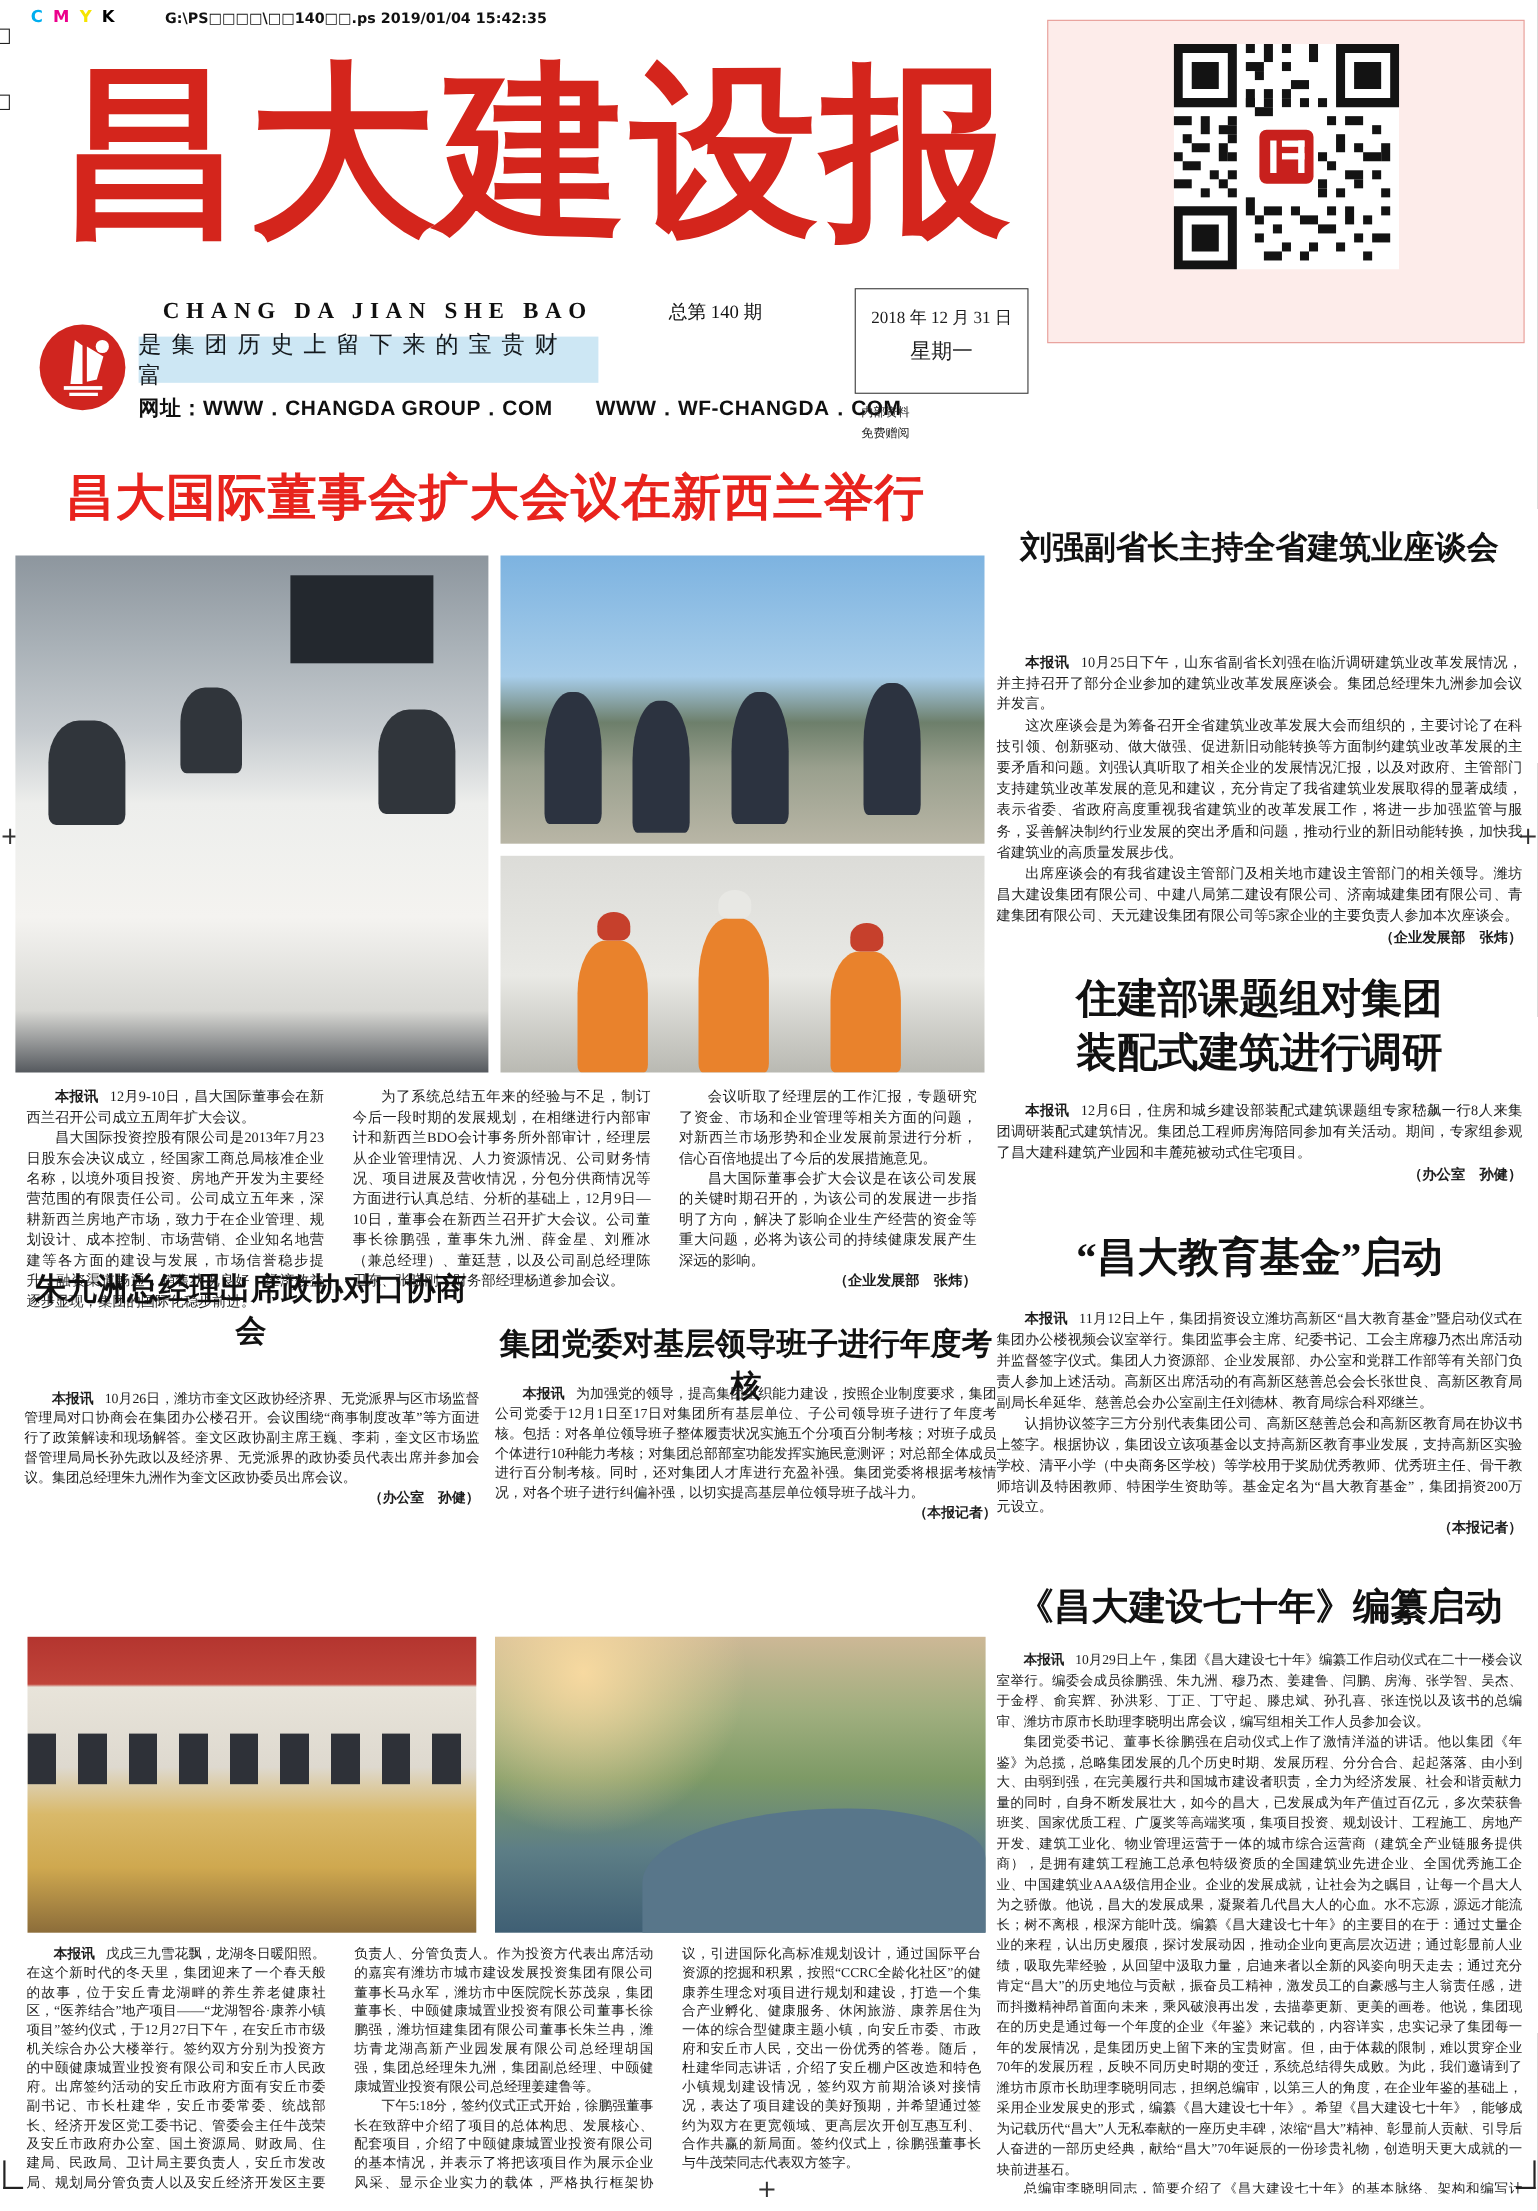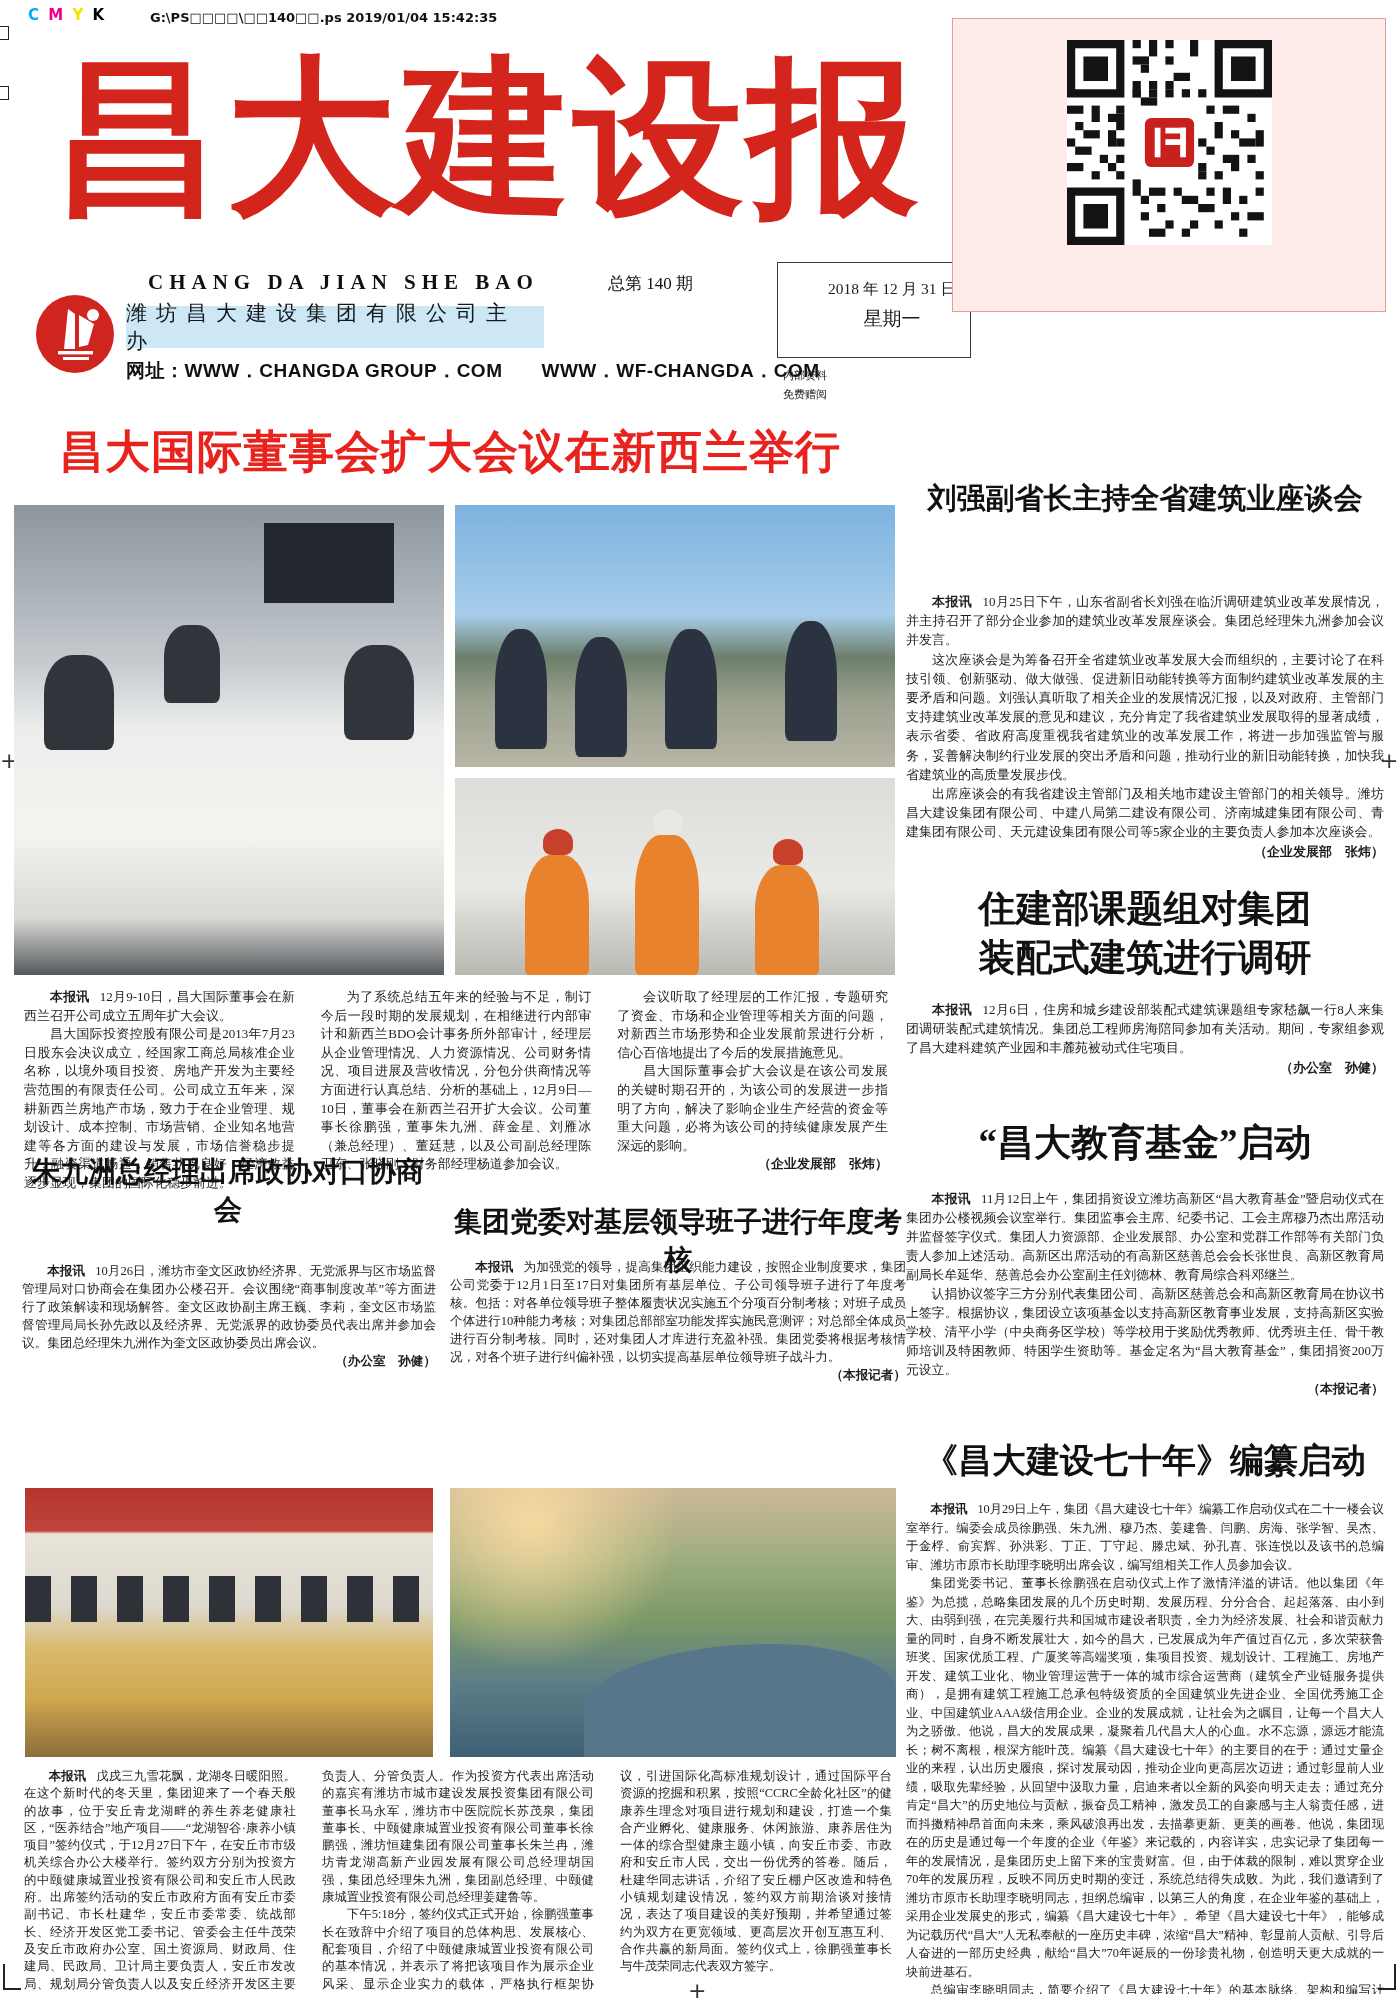--- a/index.html
+++ b/index.html
@@ -25,7 +25,7 @@
   .orgbar span{font-size:21px;letter-spacing:9px;color:#14181c;}
   .urls{left:126px;top:358px;font-family:"Liberation Sans","DejaVu Sans",sans-serif;
         font-size:19px;font-weight:bold;color:#101010;letter-spacing:0.5px;text-align:right;}
-  .datebox{left:777px;top:262px;width:156px;height:94px;border:1.5px solid #3a3a3a;text-align:center;padding-left:36px;}
+  .datebox{left:777px;top:262px;width:156px;height:94px;border:1.5px solid #3a3a3a;text-align:center;}
   .datebox .d1{margin-top:16px;font-size:15.5px;}
   .datebox .d2{margin-top:6px;font-size:19px;}
   .freenote{left:783px;top:366px;width:144px;text-align:left;font-size:11px;line-height:19px;color:#222;}

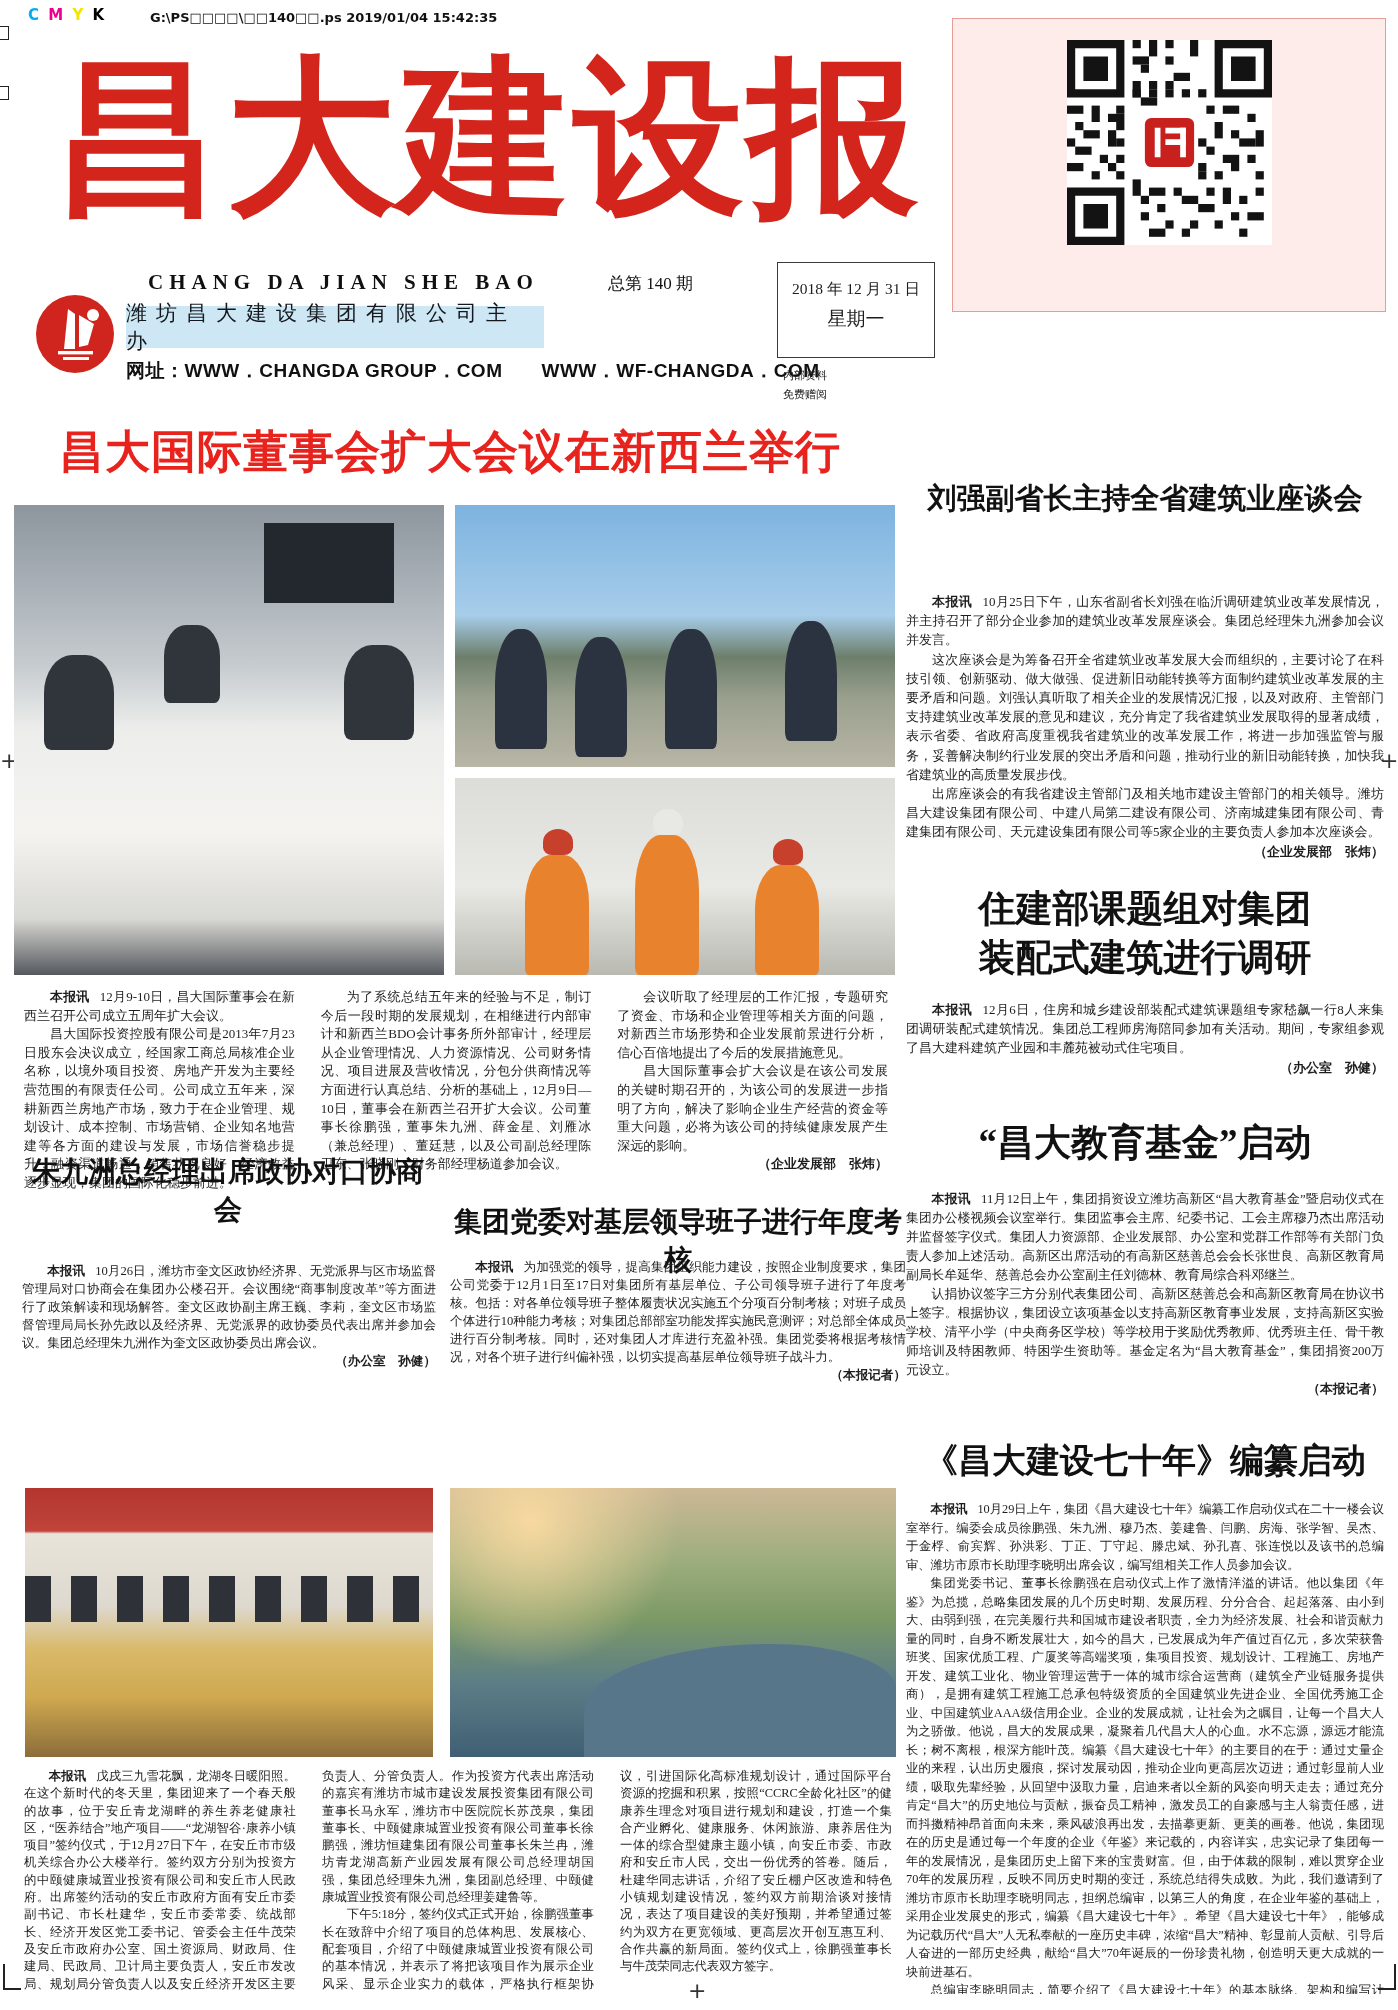--- a/index.html
+++ b/index.html
@@ -119,7 +119,7 @@
   </div>
 
   <div class="abs orgbar">
-    <span>潍坊昌大建设集团有限公司主办</span>
+    <span>是集团历史上留下来的宝贵财富</span>
   </div>
   <div class="abs urls">网址：WWW．CHANGDA GROUP．COM　　WWW．WF-CHANGDA．COM</div>
 

